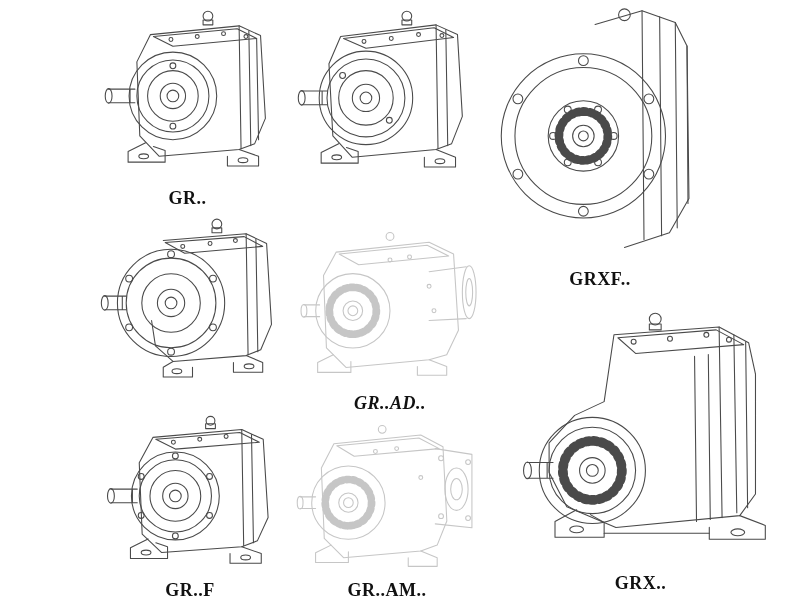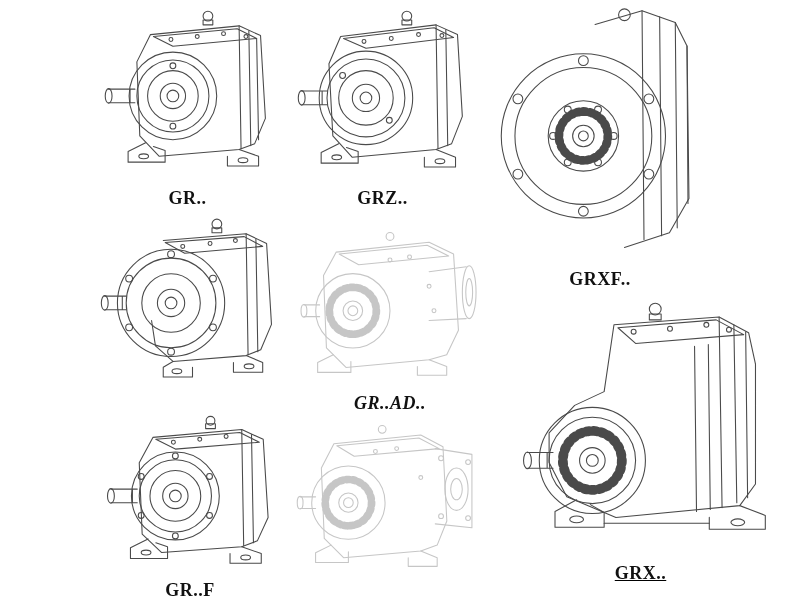--- a/index.html
+++ b/index.html
@@ -96,7 +96,6 @@
         <ellipse cx="154" cy="160" rx="5" ry="2.5"></ellipse>
       </g>
     </svg>
-    <span class="fig-label">GRZ..</span>
   </div>
 
   <div class="fig" style="left:495px;top:3px;width:210px;">

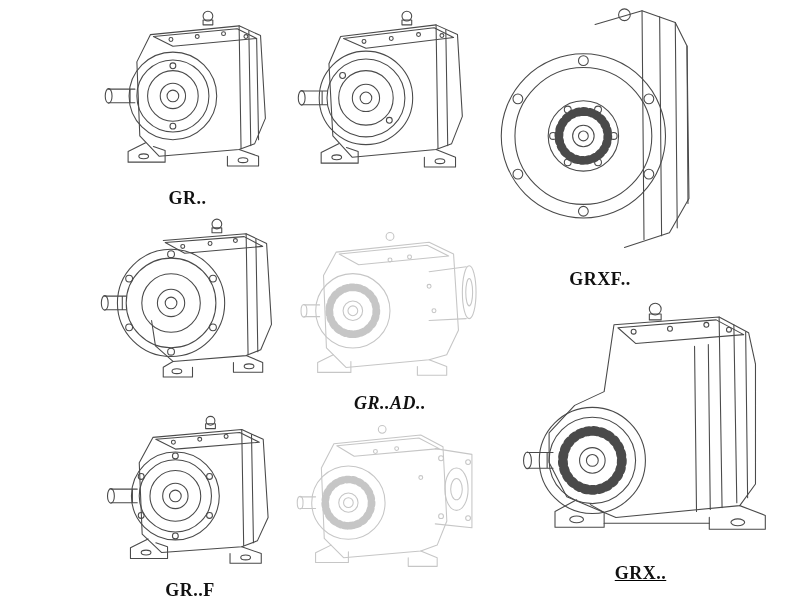--- a/index.html
+++ b/index.html
@@ -249,6 +249,7 @@
         <path d="M135,146 L152,153 L152,162 L122,162 L122,153"></path>
       </g>
     </svg>
+    <span class="fig-label">GR..AM..</span>
   </div>
 
   <div class="fig" style="left:498px;top:295px;width:285px;text-decoration:underline;">

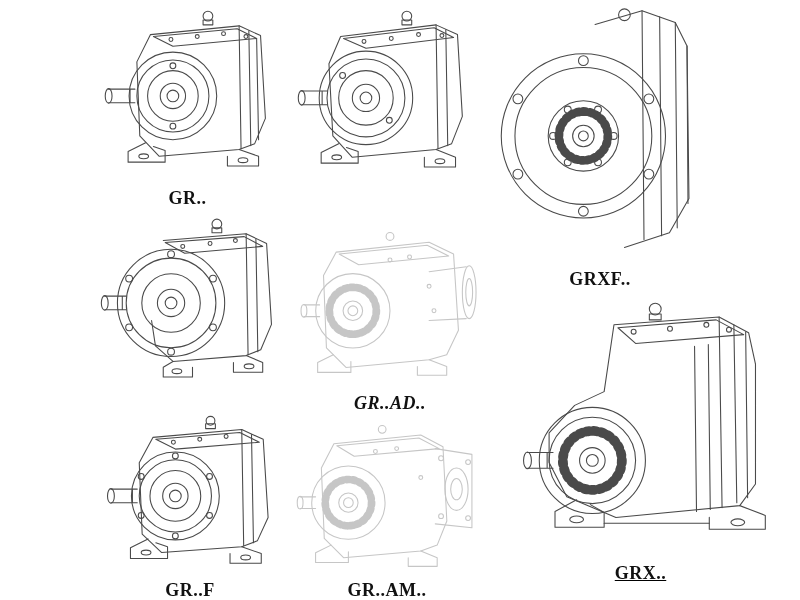--- a/index.html
+++ b/index.html
@@ -252,7 +252,7 @@
     <span class="fig-label">GR..AM..</span>
   </div>
 
-  <div class="fig" style="left:498px;top:295px;width:285px;text-decoration:underline;">
+  <div class="fig" style="left:498px;top:305px;width:285px;">
     <svg width="285" height="264" viewBox="0 0 290 268">
       <g fill="none" stroke-width="1.1" stroke-linejoin="round" stroke-linecap="round">
         <circle cx="160" cy="14" r="6"></circle>

